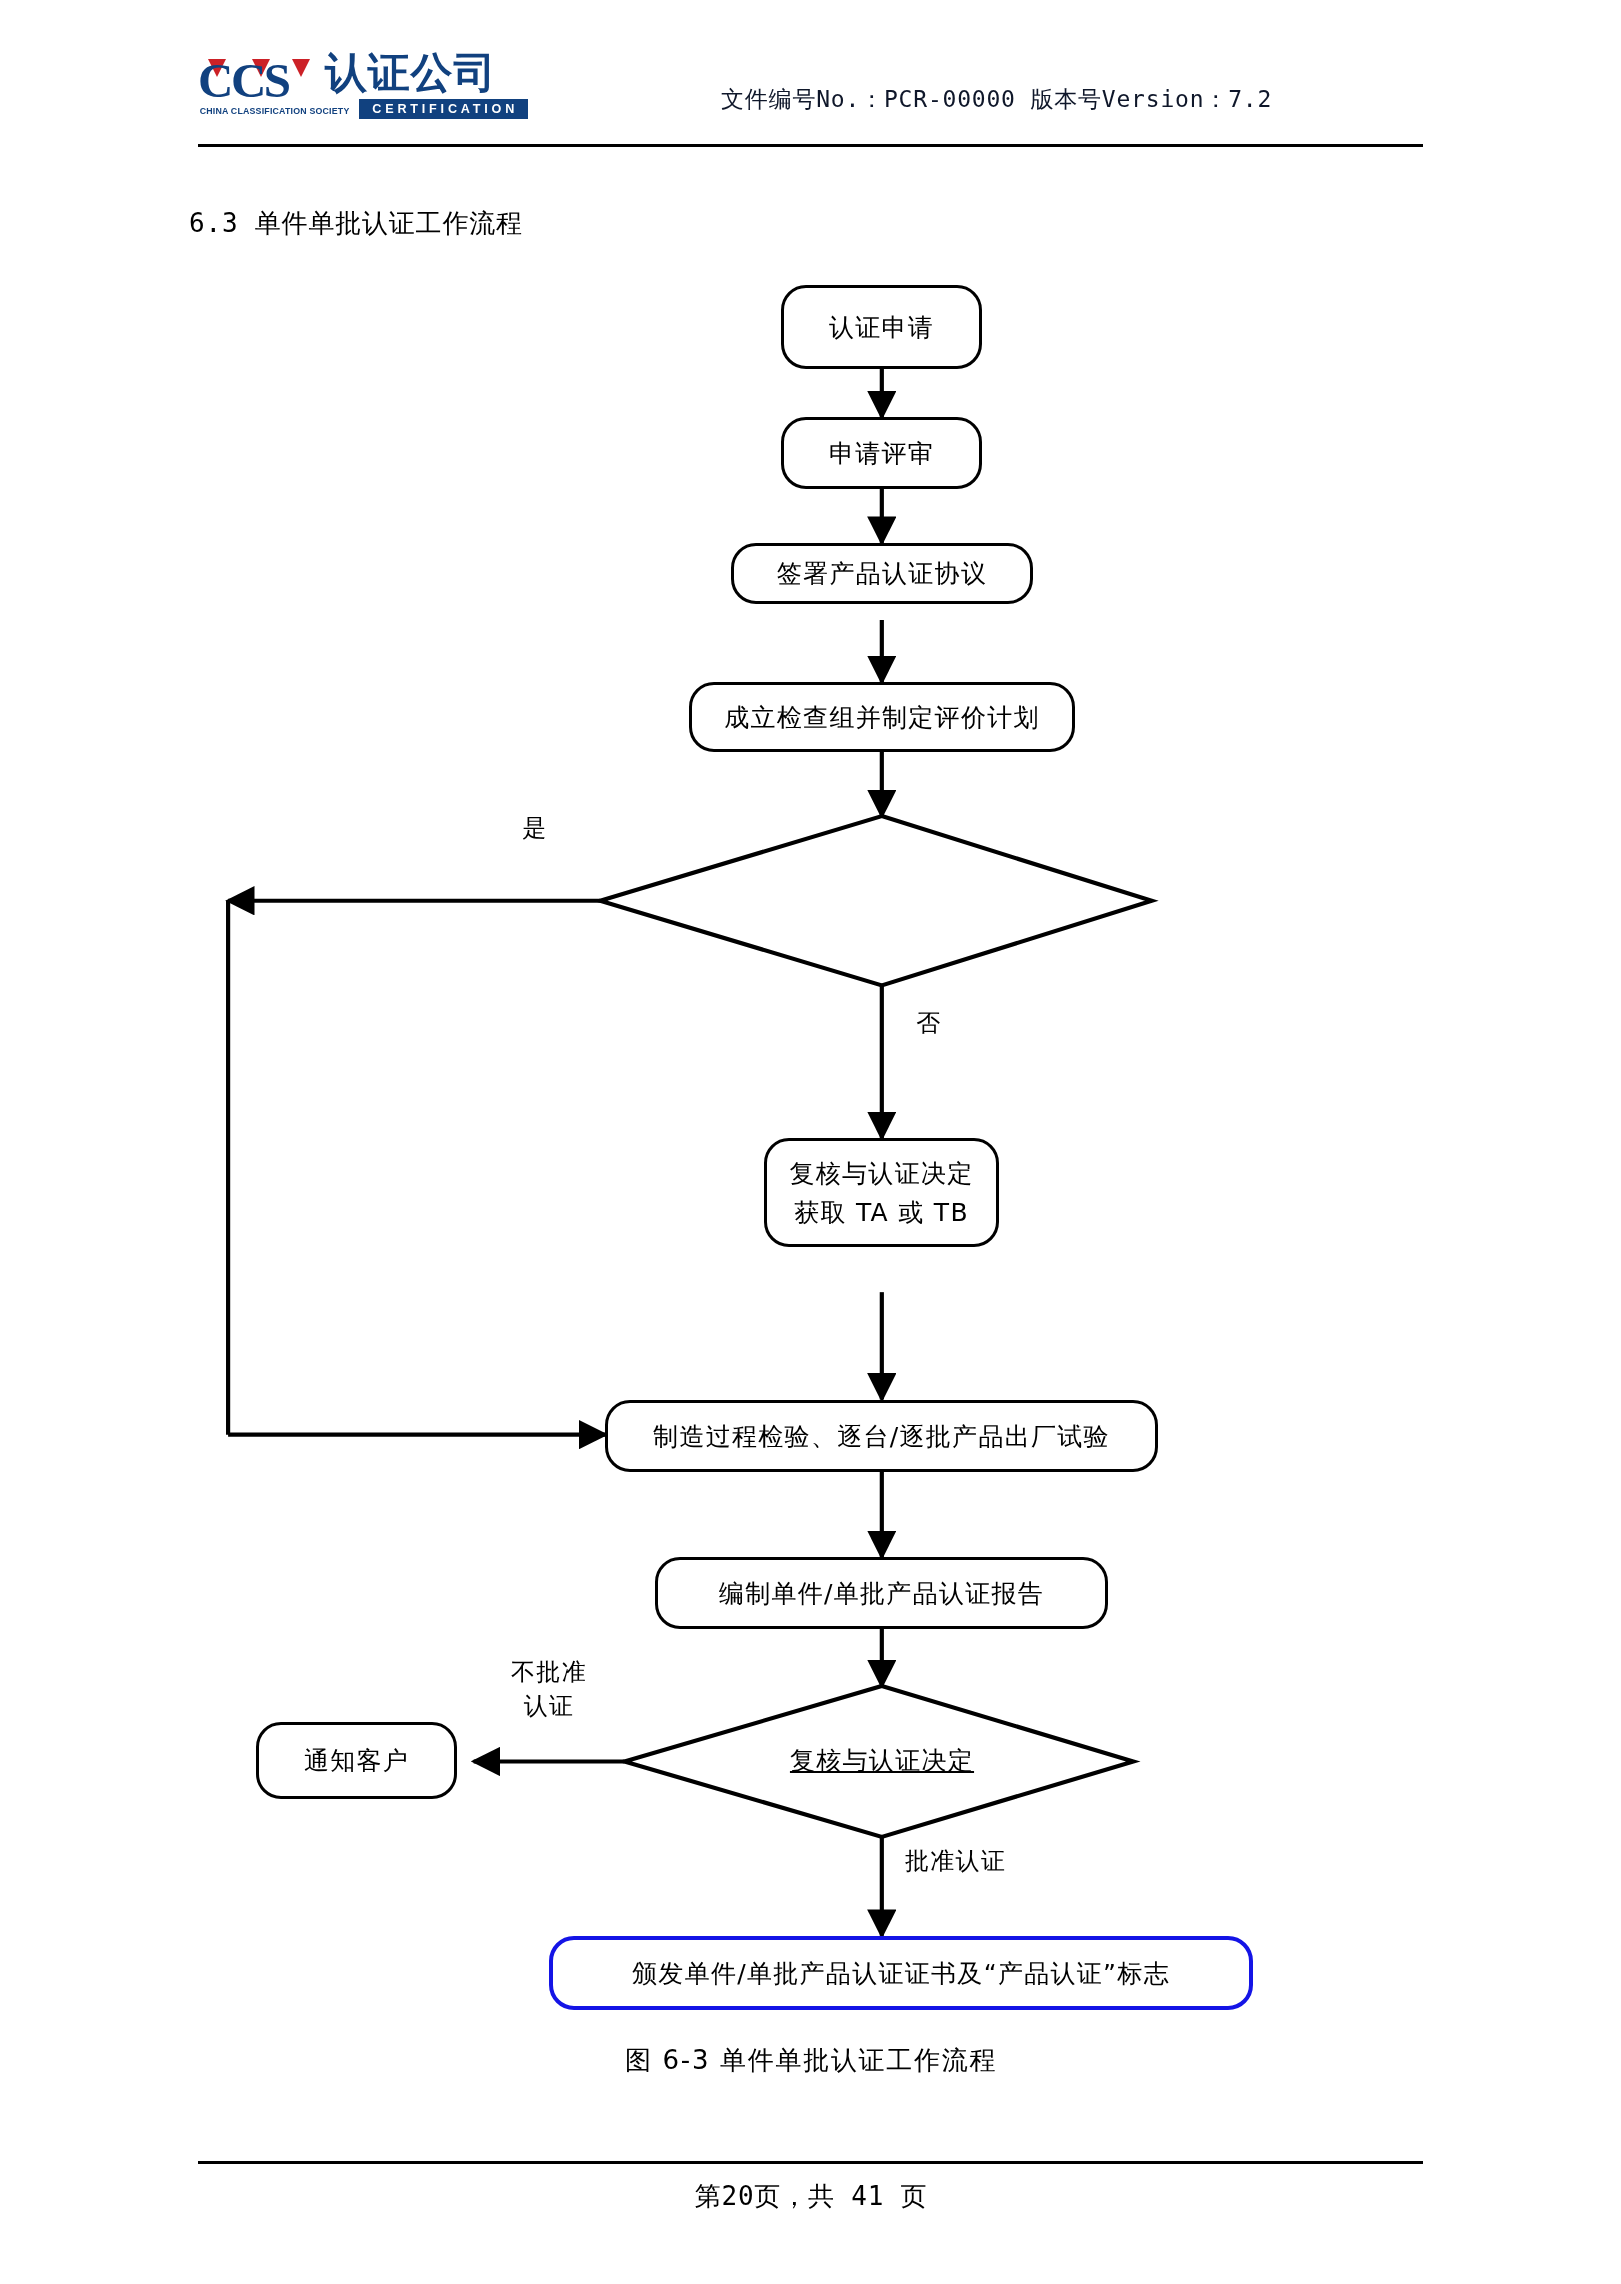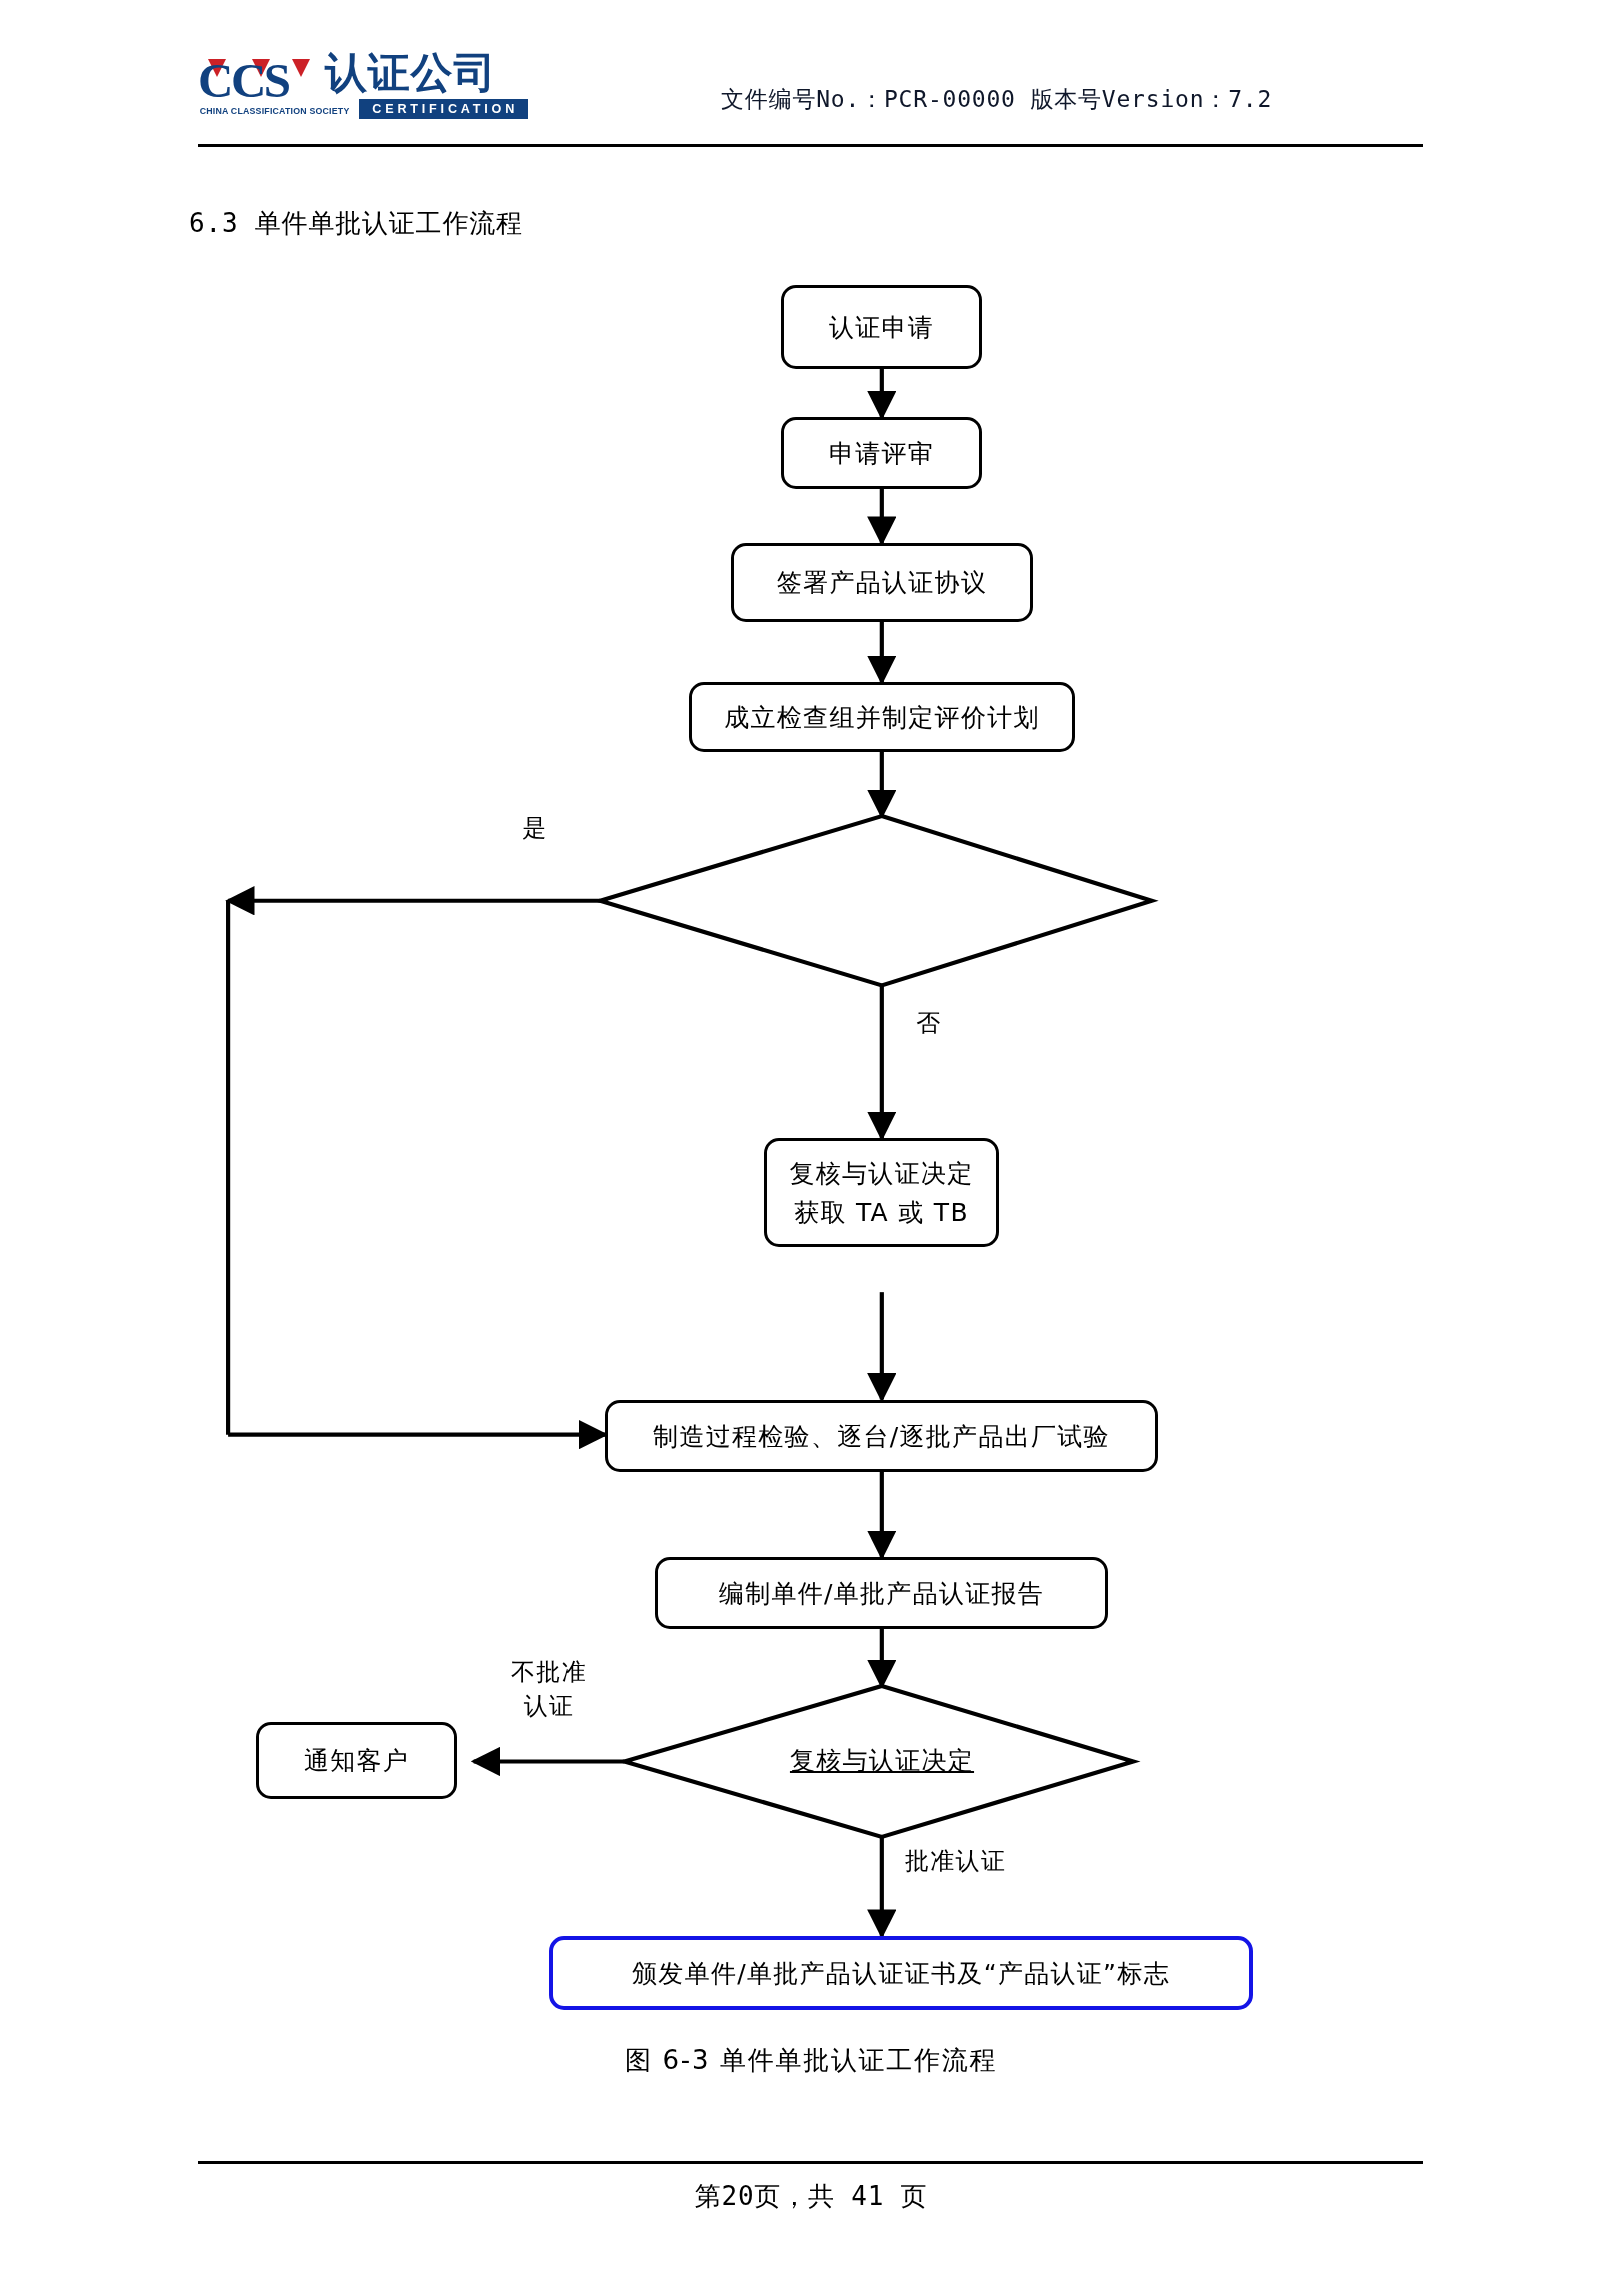--- a/index.html
+++ b/index.html
@@ -139,7 +139,7 @@
     position: absolute;
     box-sizing: border-box;
     border: 3.4px solid #000000;
-    border-radius: 15px;
+    border-radius: 25px;
     background: #ffffff;
     display: flex;
     align-items: center;

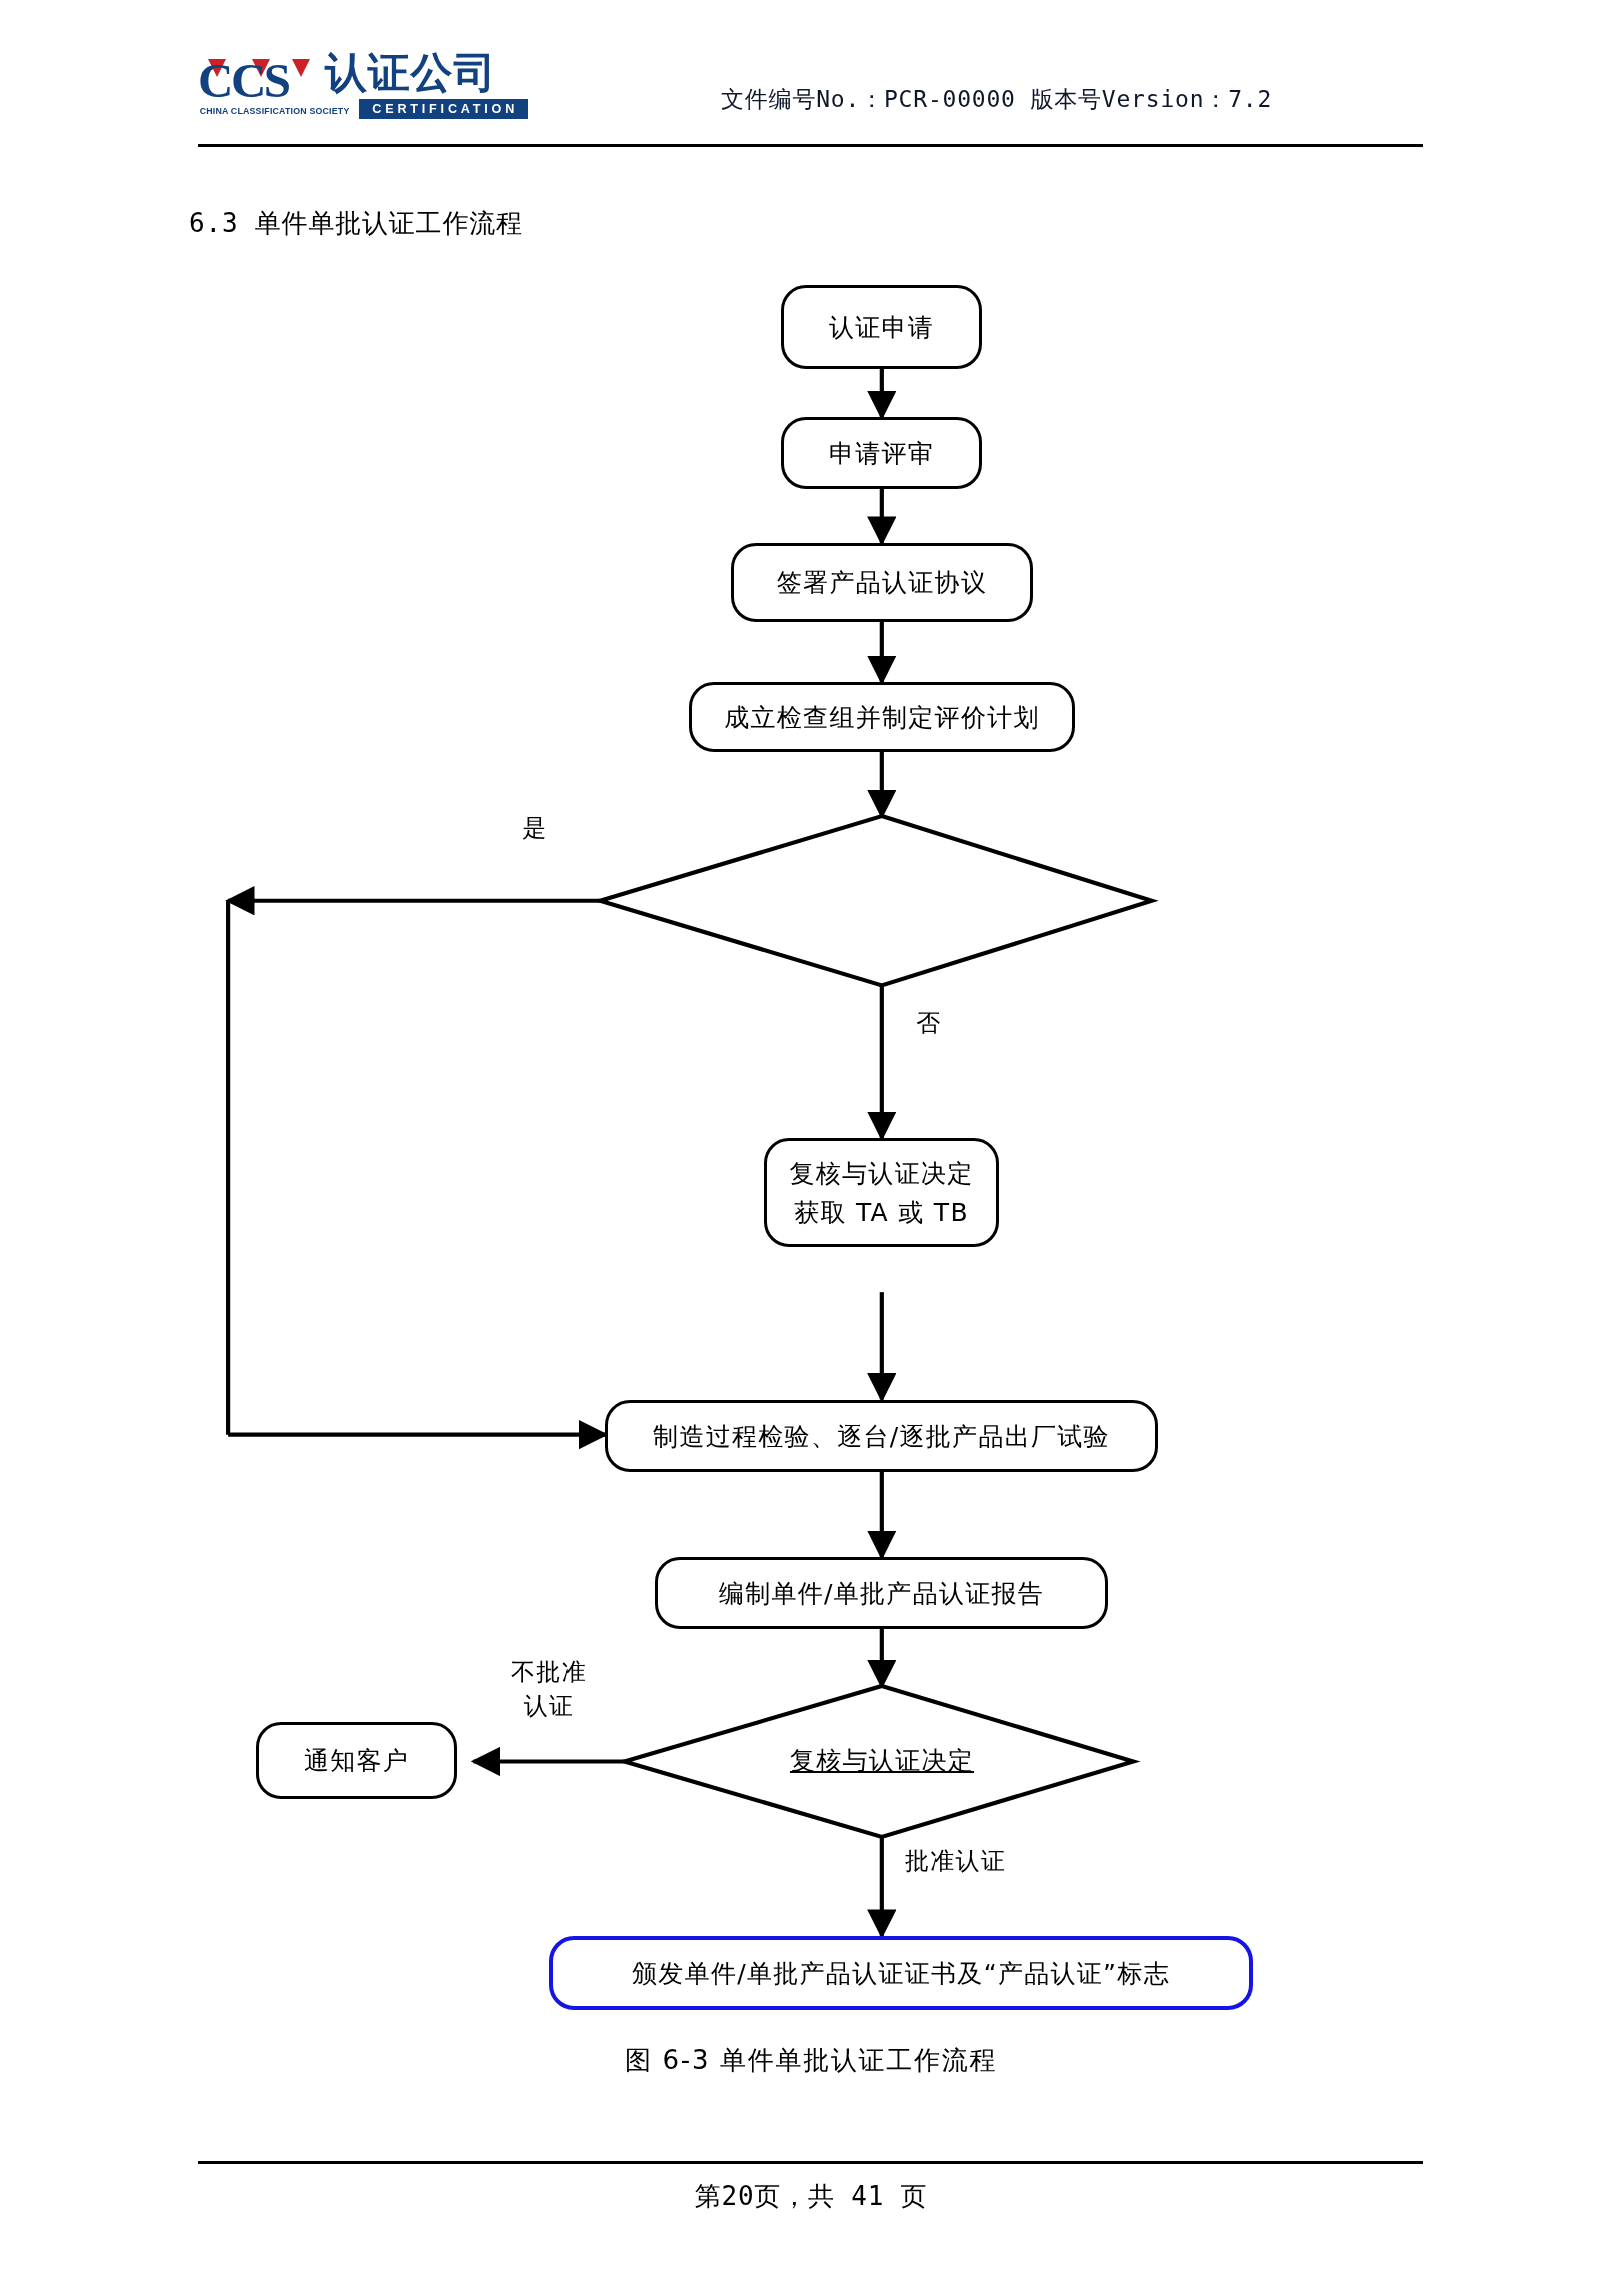--- a/index.html
+++ b/index.html
@@ -276,7 +276,7 @@
 
     <div class="node" style="left:781px; top:149px; width:201px; height:72px;">申请评审</div>
 
-    <div class="node" style="left:731px; top:275px; width:302px; height:79px;">签署产品认证协议</div>
+    <div class="node" style="left:731px; top:275px; width:302px; height:61px;">签署产品认证协议</div>
 
     <div class="node" style="left:689px; top:414px; width:386px; height:70px;">成立检查组并制定评价计划</div>
 

